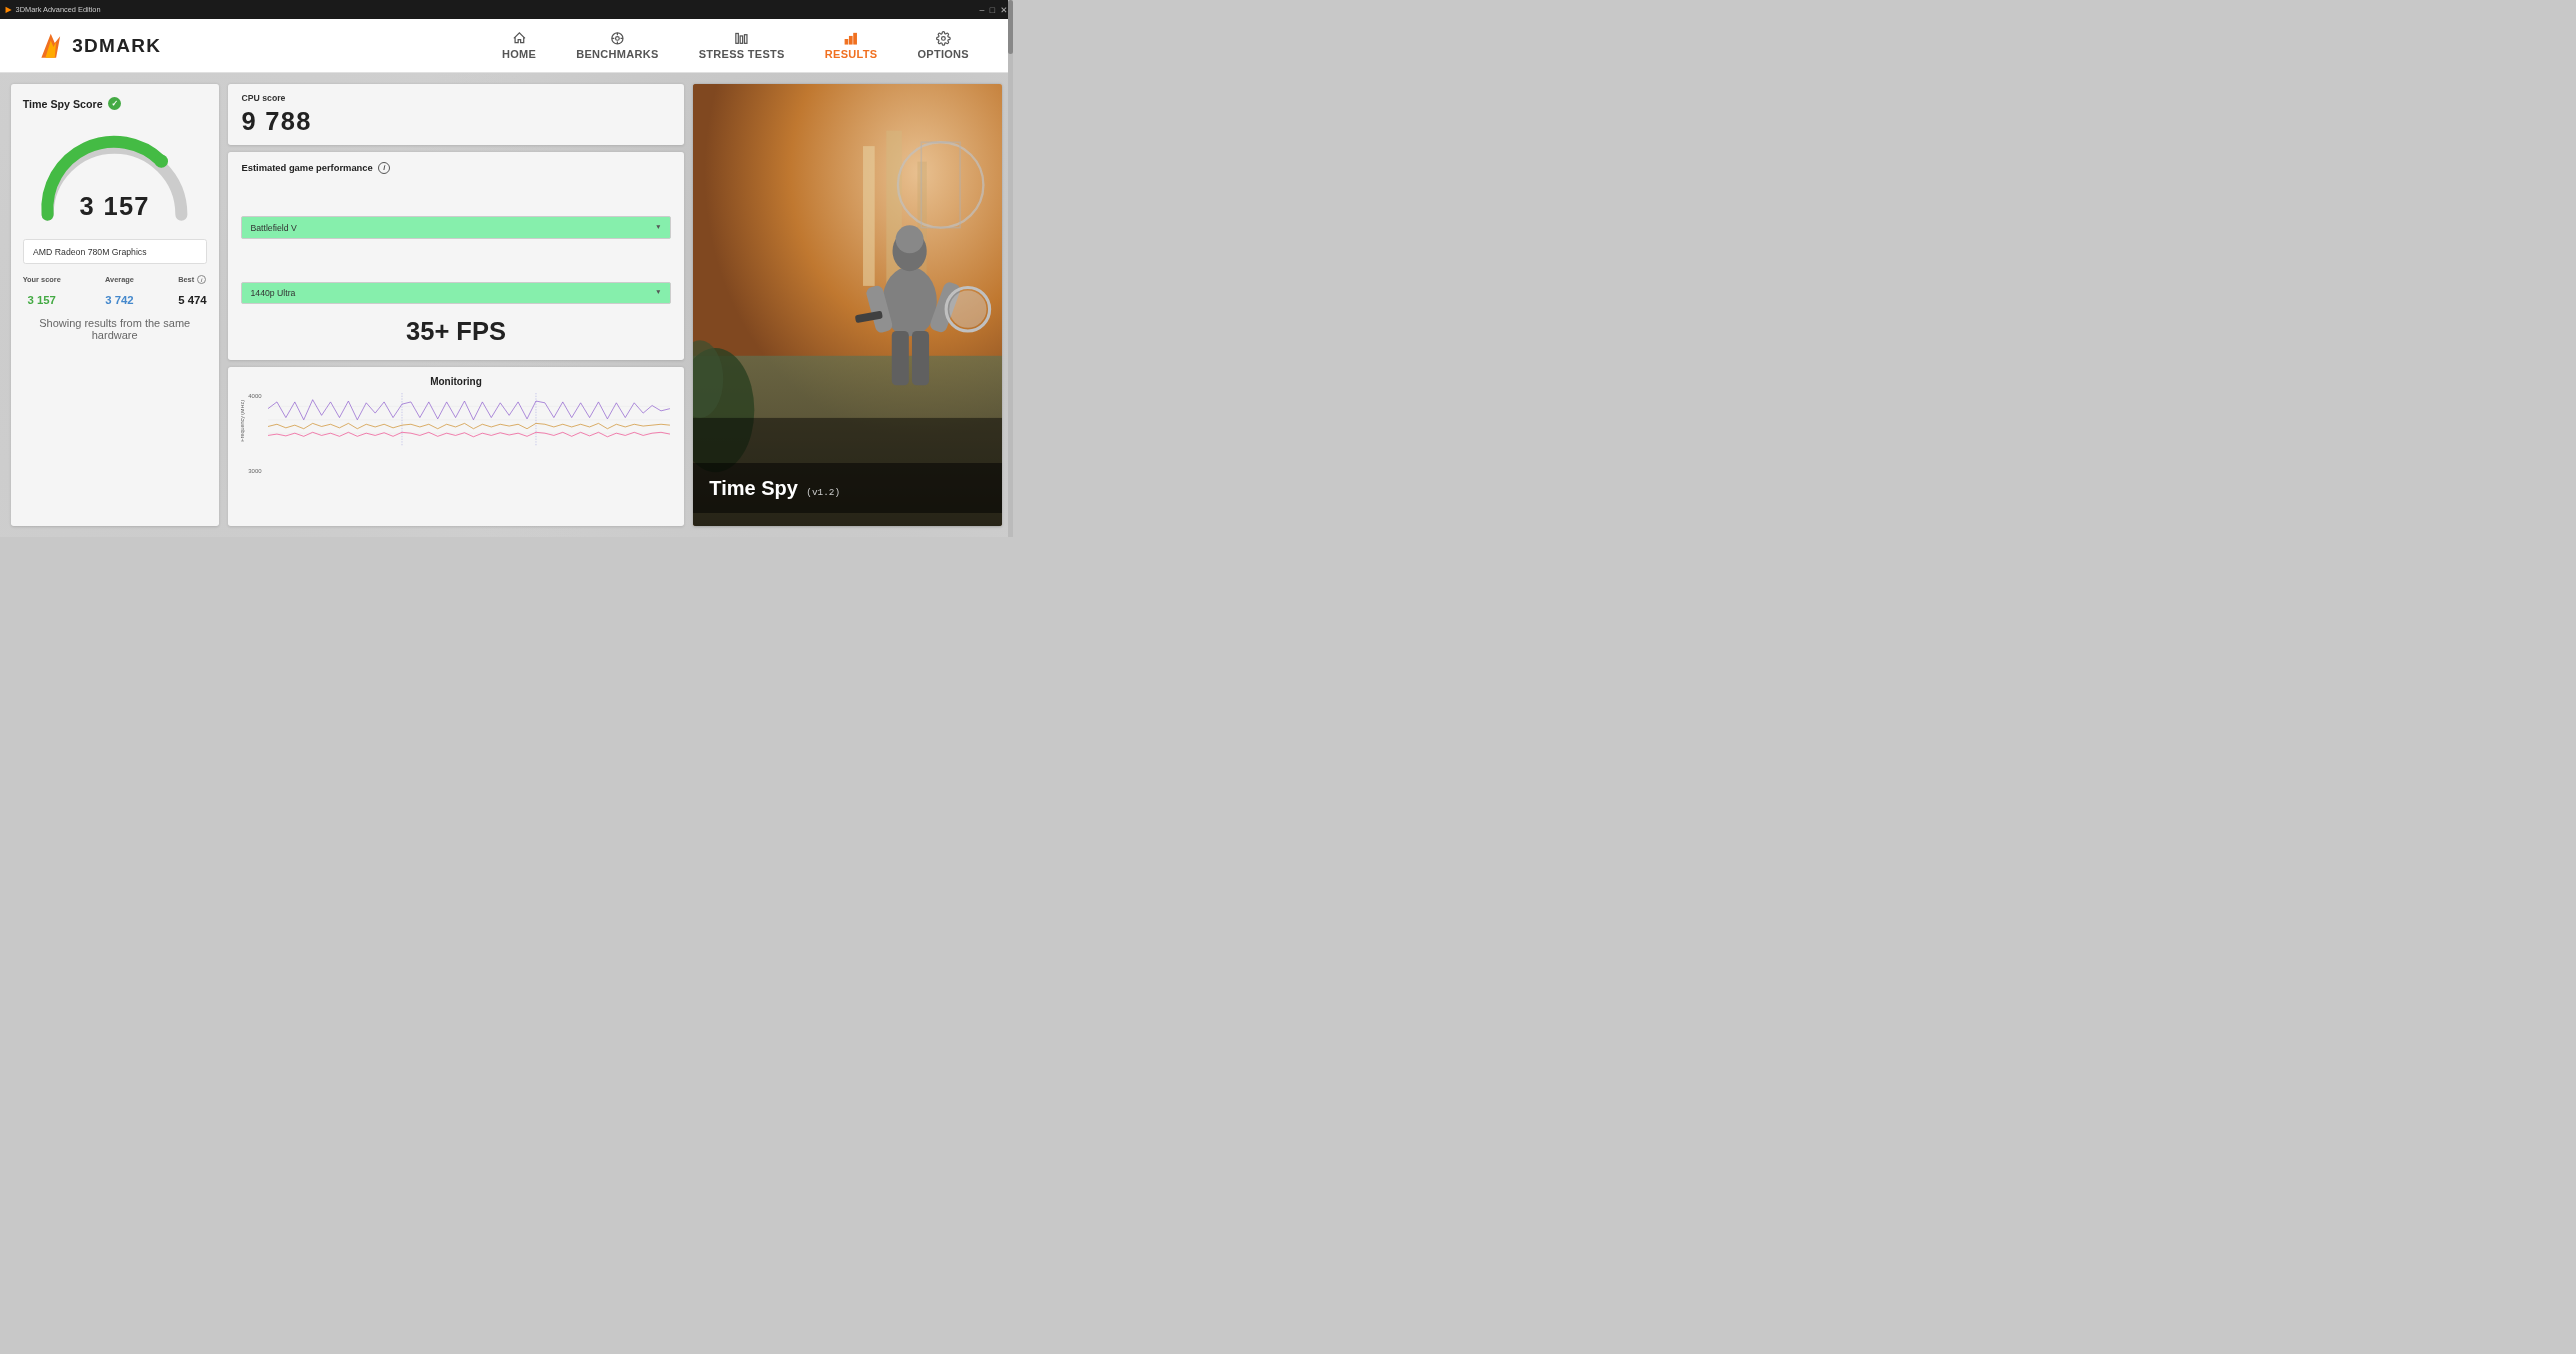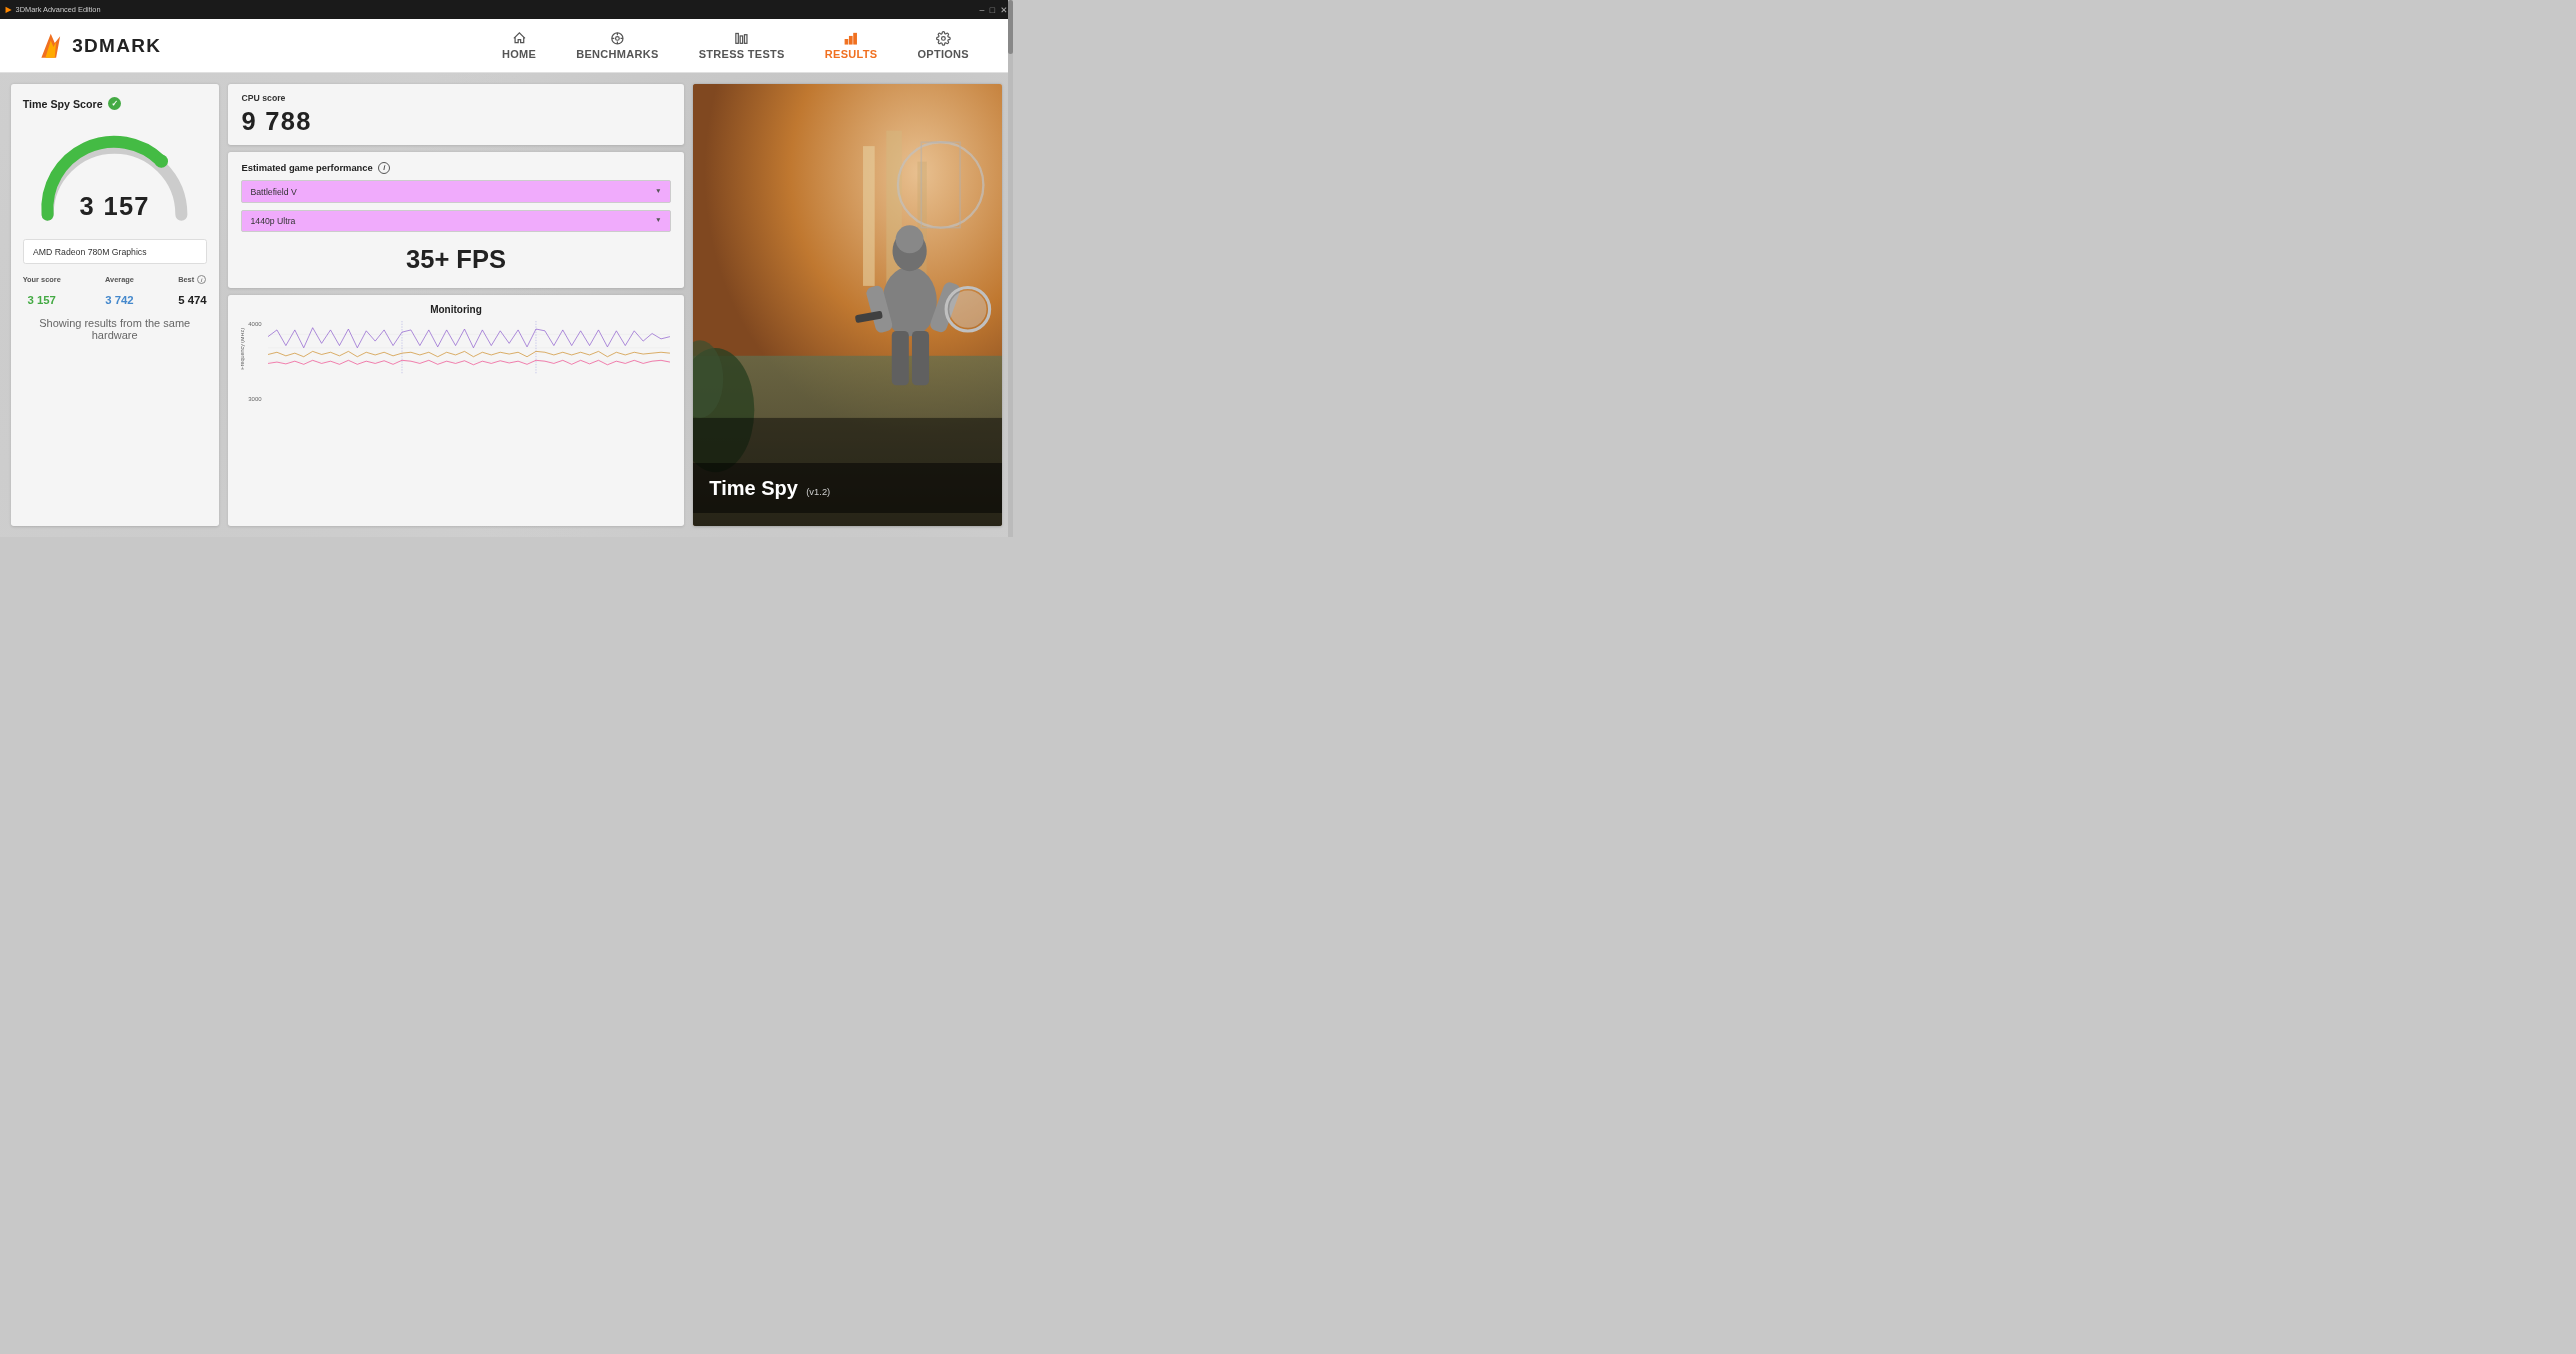--- a/index.html
+++ b/index.html
@@ -234,11 +234,12 @@
       padding: 5.4px 8px;
       font-size: 8.7px;
       color: #333;
-      background: #f0abfc;
+      background: #86efac;
       cursor: pointer;
       display: flex;
       justify-content: space-between;
       align-items: flex-start;
+      margin-top: 36px;
     }
     .dropdown-arrow {
       color: #555;

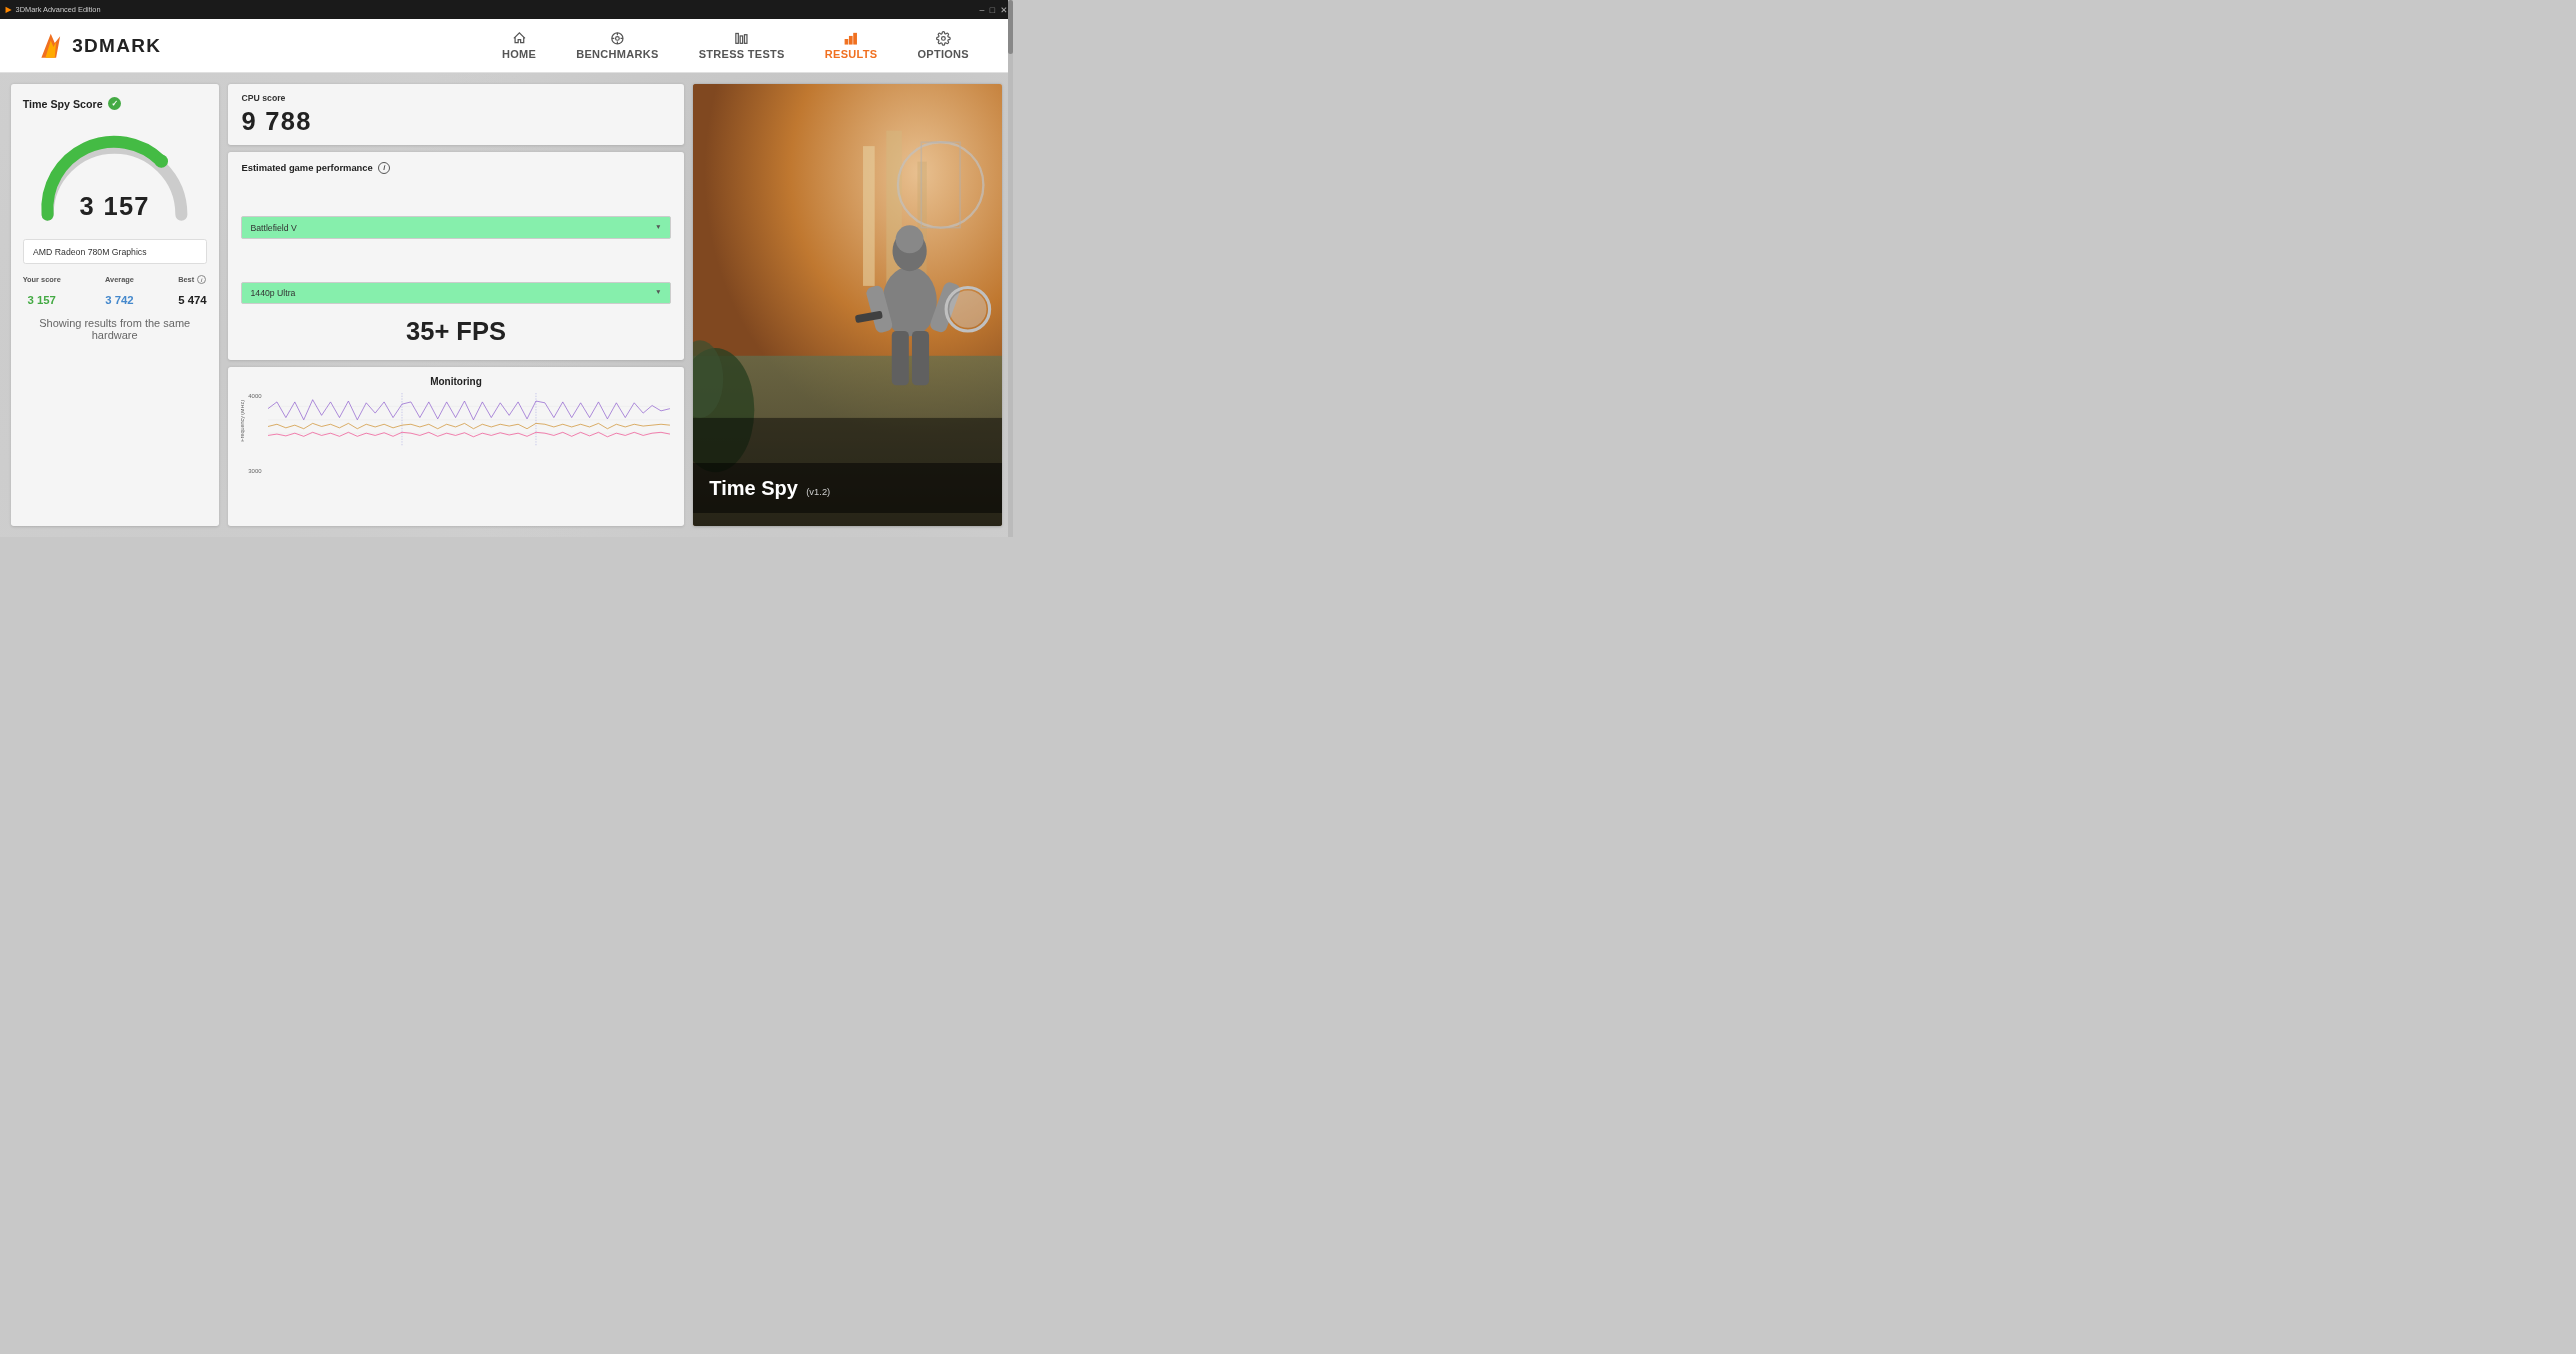--- a/index.html
+++ b/index.html
@@ -331,6 +331,7 @@
       font-size: 9.4px;
       color: #ccc;
       margin-left: 5.4px;
+      font-family: Liberation Mono, monospace;
     }
 
     

